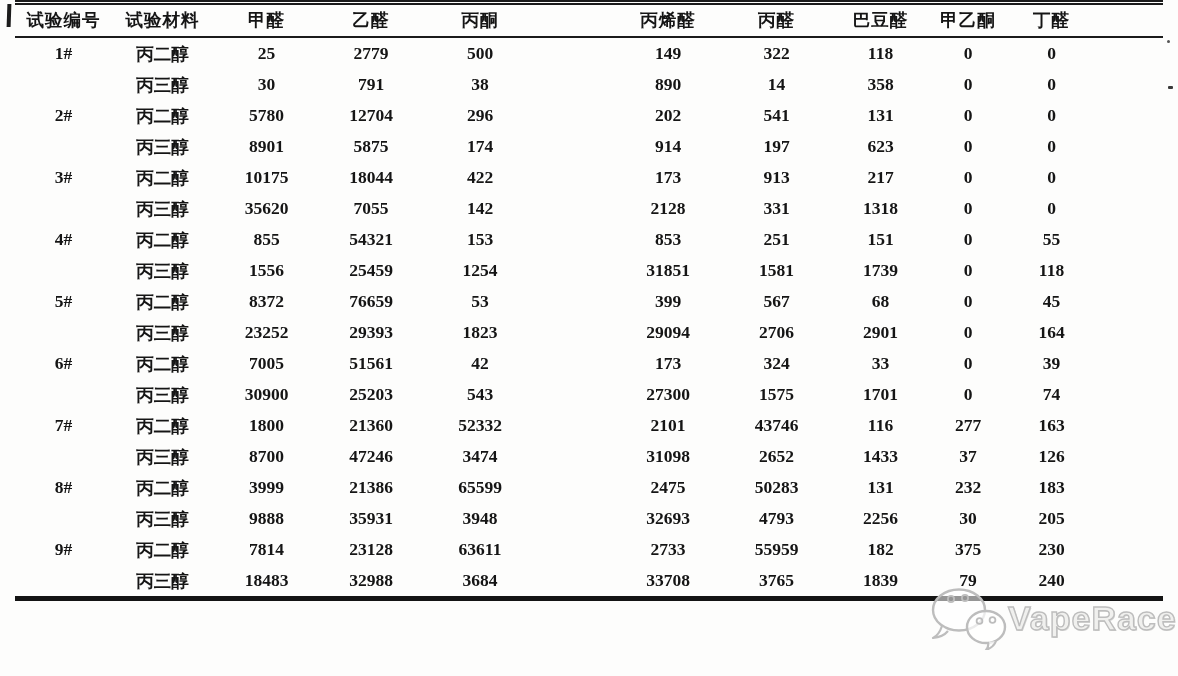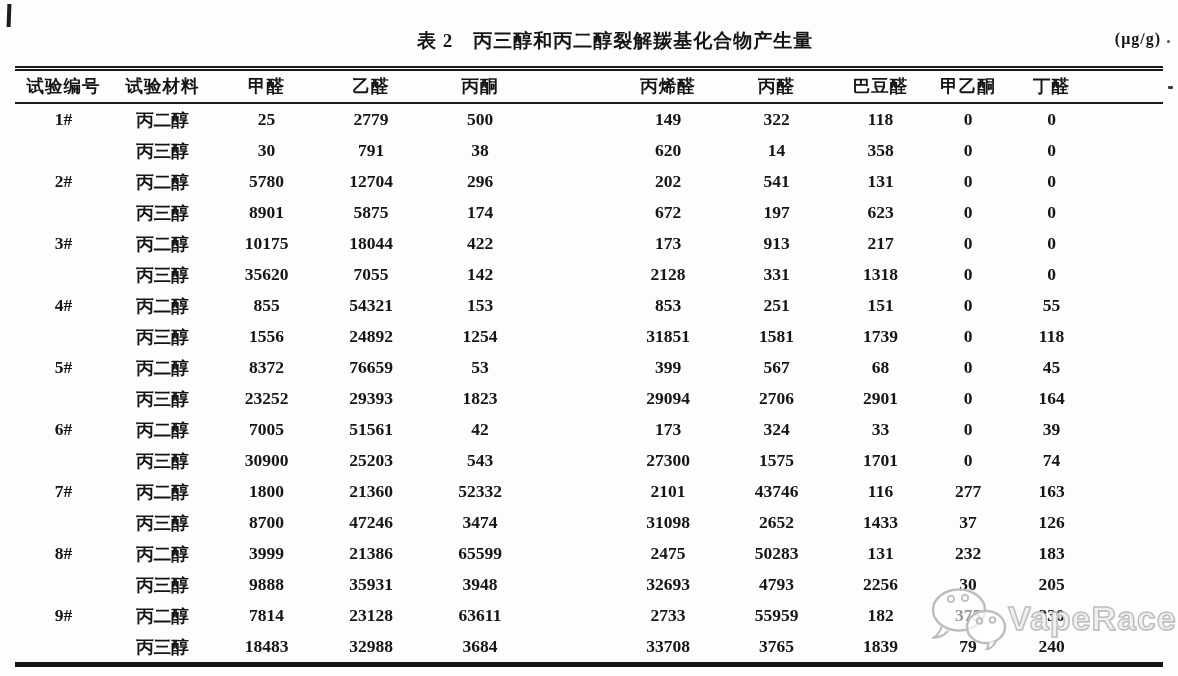--- a/index.html
+++ b/index.html
@@ -95,10 +95,6 @@
   <div class="artifact-dot-a"></div>
   <div class="artifact-dot-b"></div>
 
-  <div class="title-row">
-    <div class="table-title">表 2　丙三醇和丙二醇裂解羰基化合物产生量</div>
-    <div class="unit">(μg/g)</div>
-  </div>
 
   <table class="data-table">
     <colgroup id="colgroup">

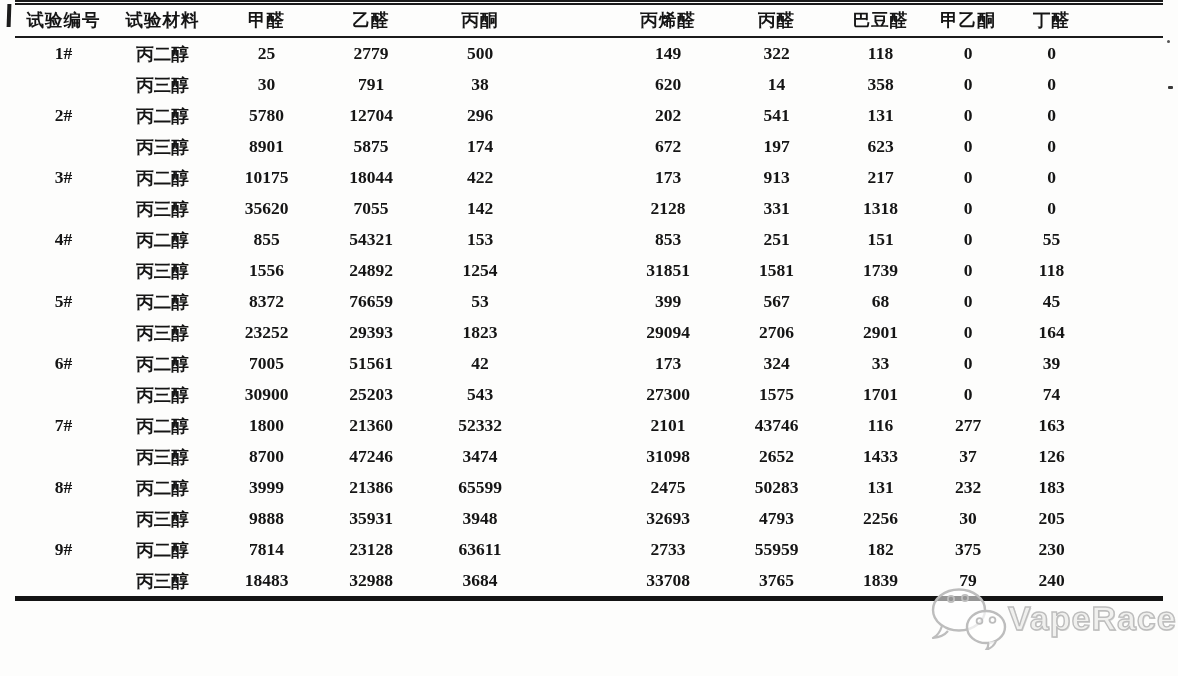--- a/index.html
+++ b/index.html
@@ -142,7 +142,7 @@
           <td>30</td>
           <td>791</td>
           <td>38</td>
-          <td>620</td>
+          <td>890</td>
           <td>14</td>
           <td>358</td>
           <td>0</td>

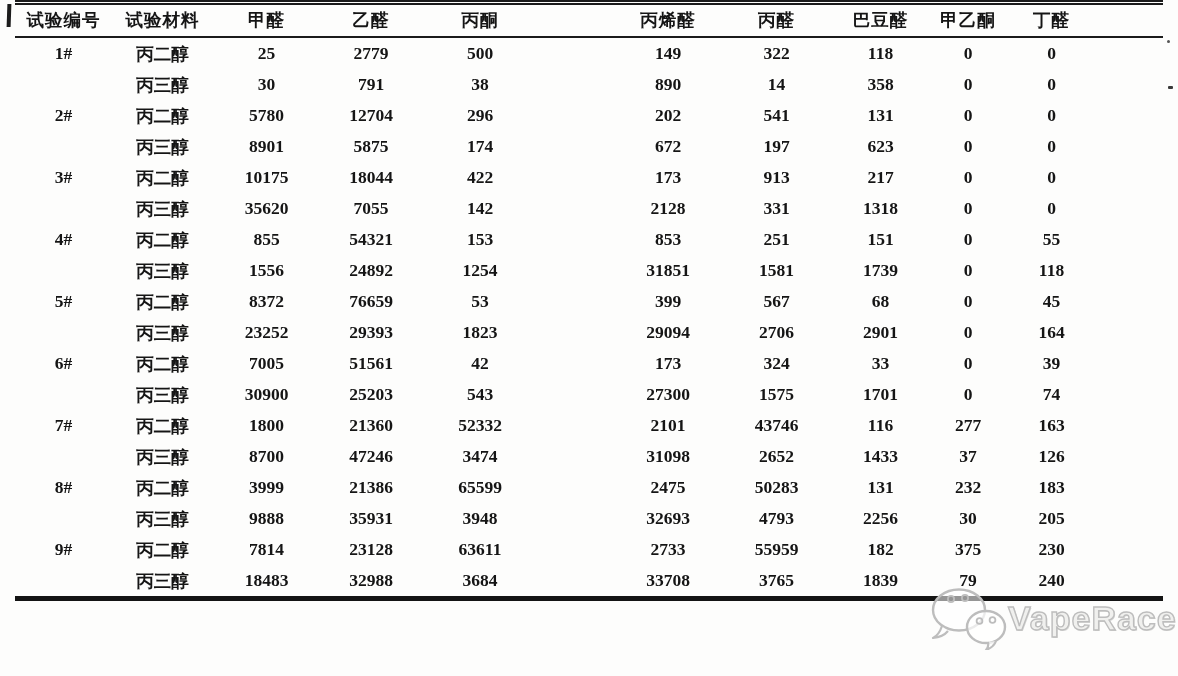--- a/index.html
+++ b/index.html
@@ -166,7 +166,7 @@
           <td>8901</td>
           <td>5875</td>
           <td>174</td>
-          <td>672</td>
+          <td>914</td>
           <td>197</td>
           <td>623</td>
           <td>0</td>

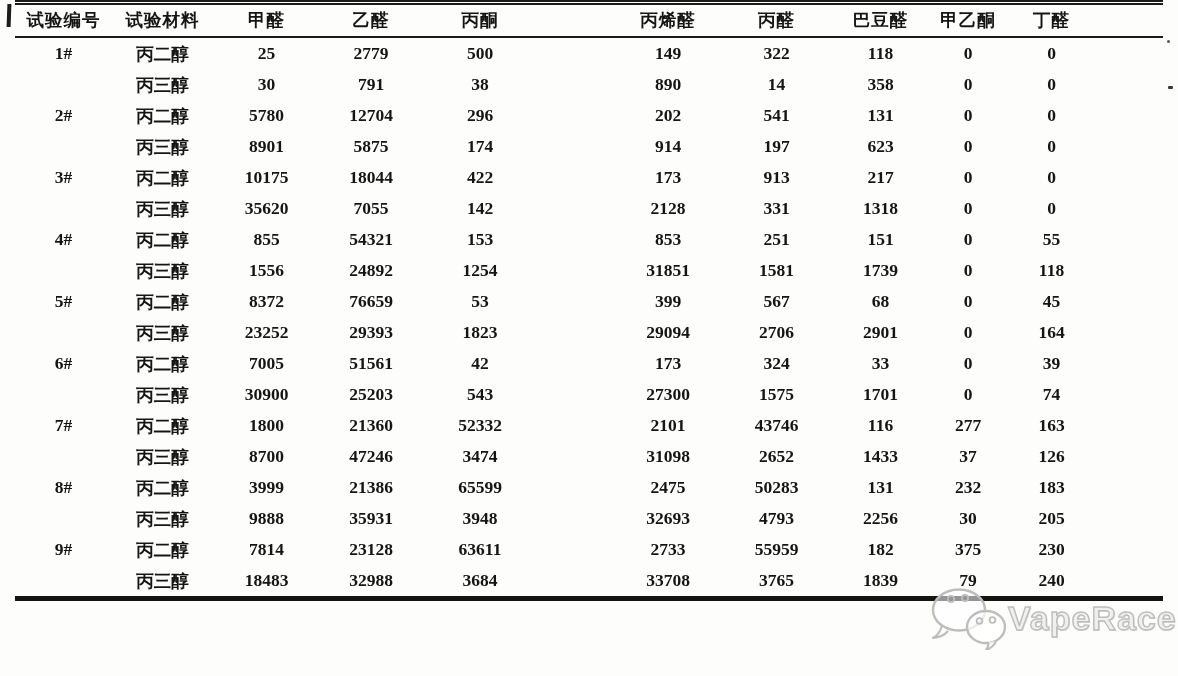--- a/index.html
+++ b/index.html
@@ -212,7 +212,7 @@
           <td></td>
           <td>丙三醇</td>
           <td>1556</td>
-          <td>24892</td>
+          <td>25459</td>
           <td>1254</td>
           <td>31851</td>
           <td>1581</td>

